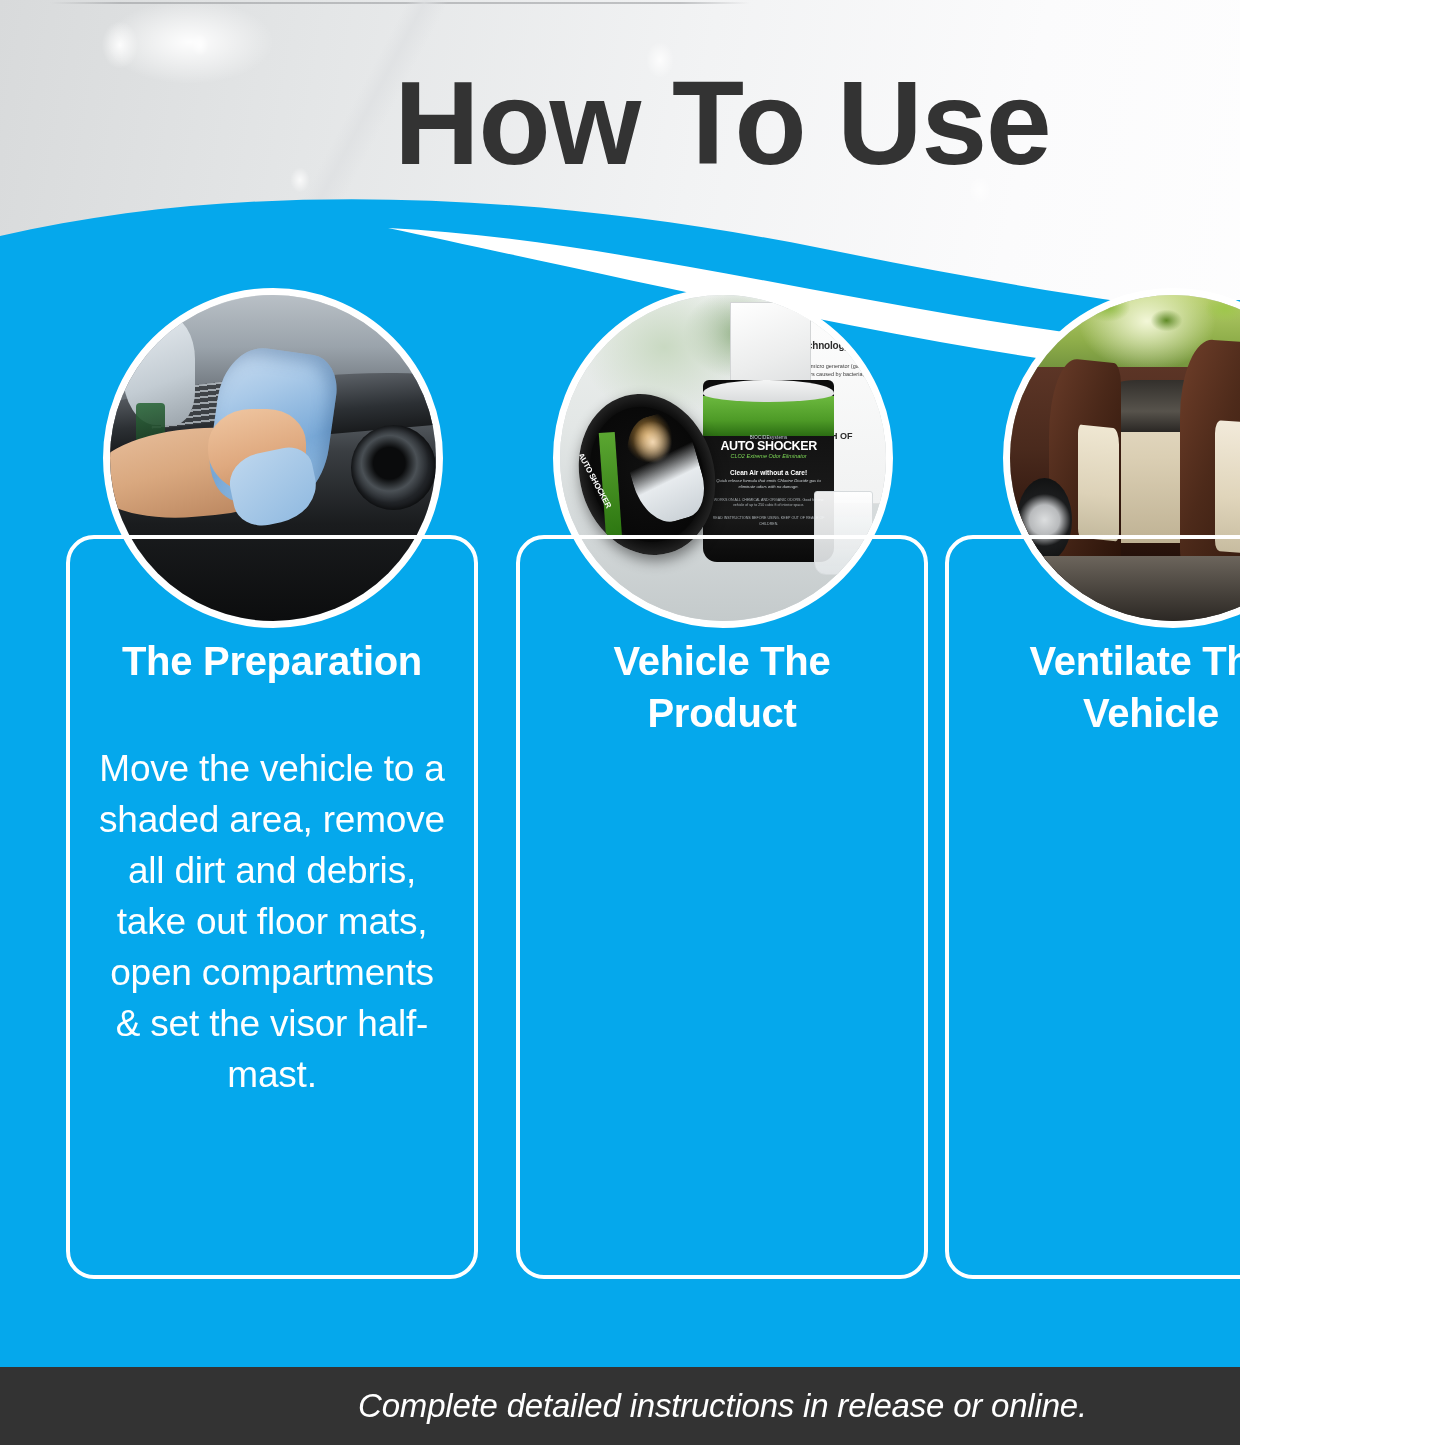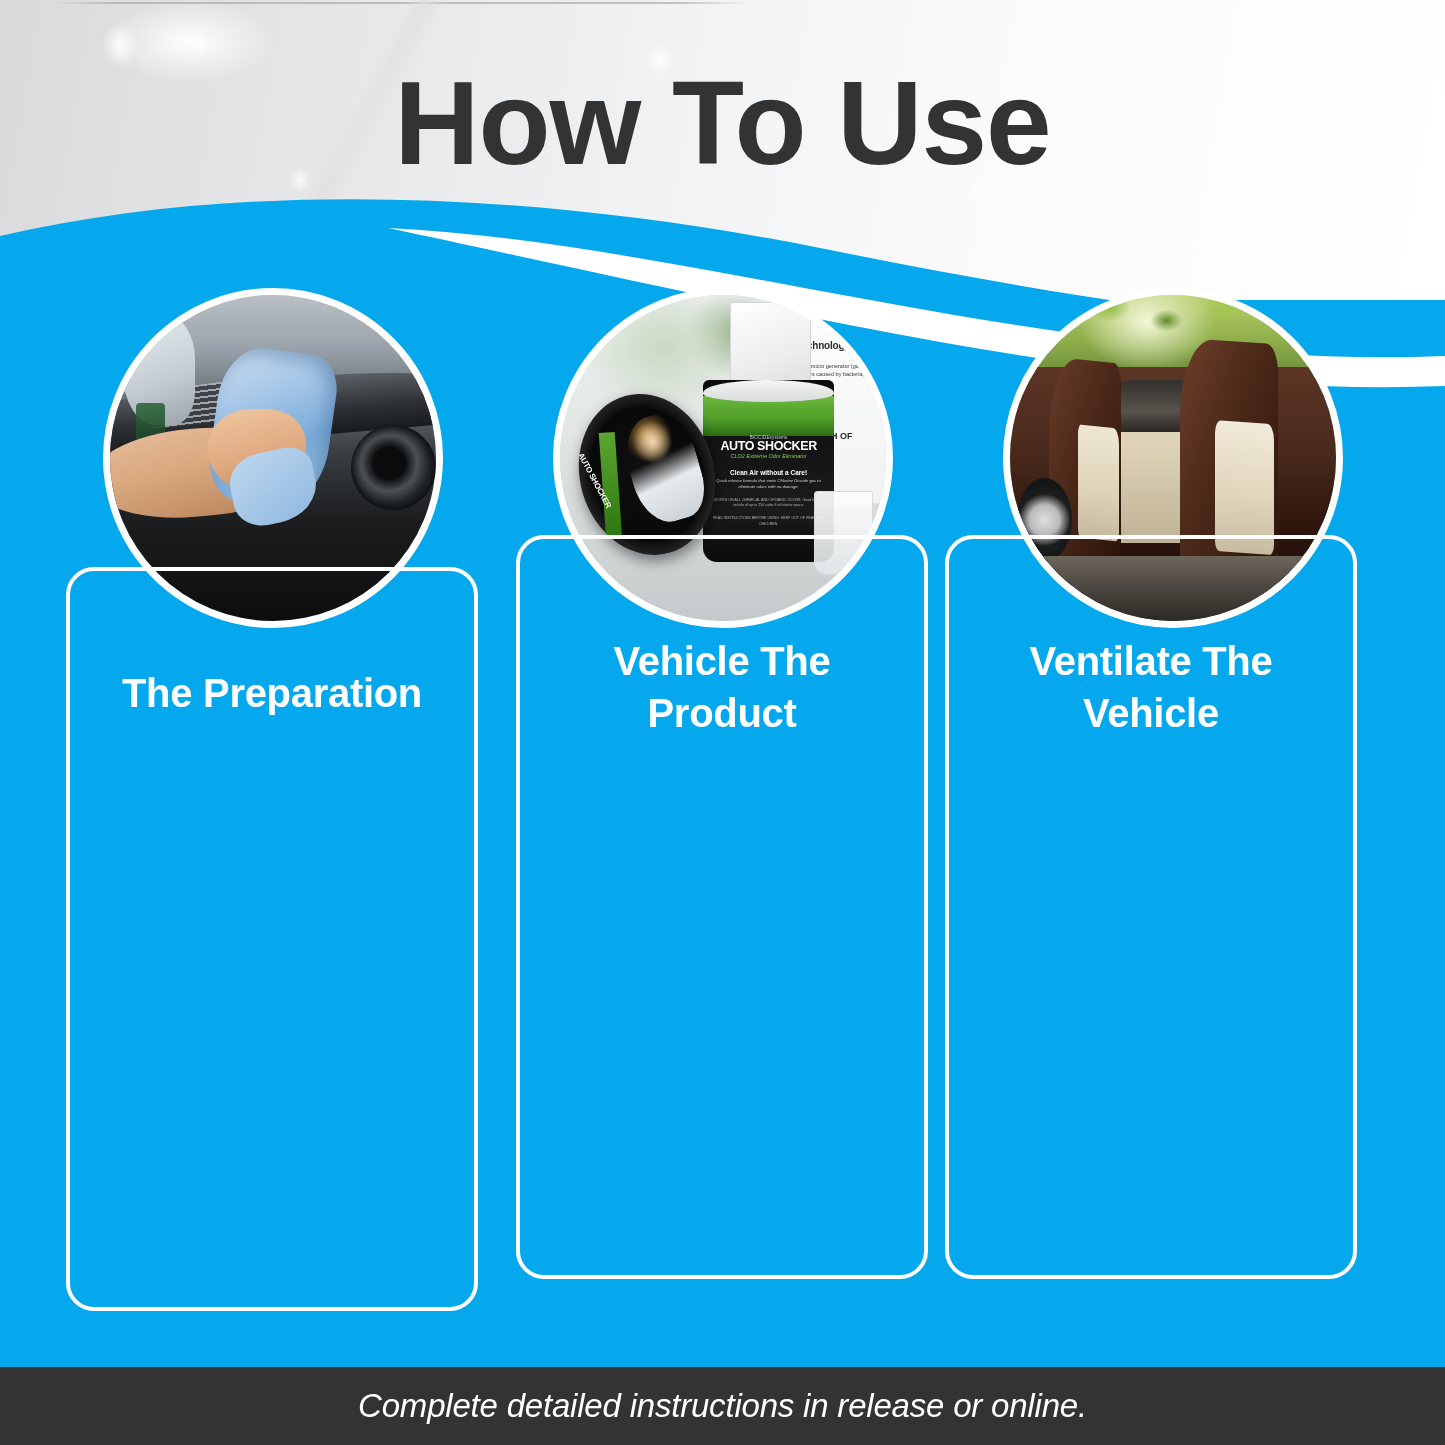--- a/index.html
+++ b/index.html
@@ -13,7 +13,7 @@
 
   #page {
     position: relative;
-    width: 1445px;
+    width: 1240px;
     height: 1445px;
     background: #05a8ec;
     overflow: hidden;

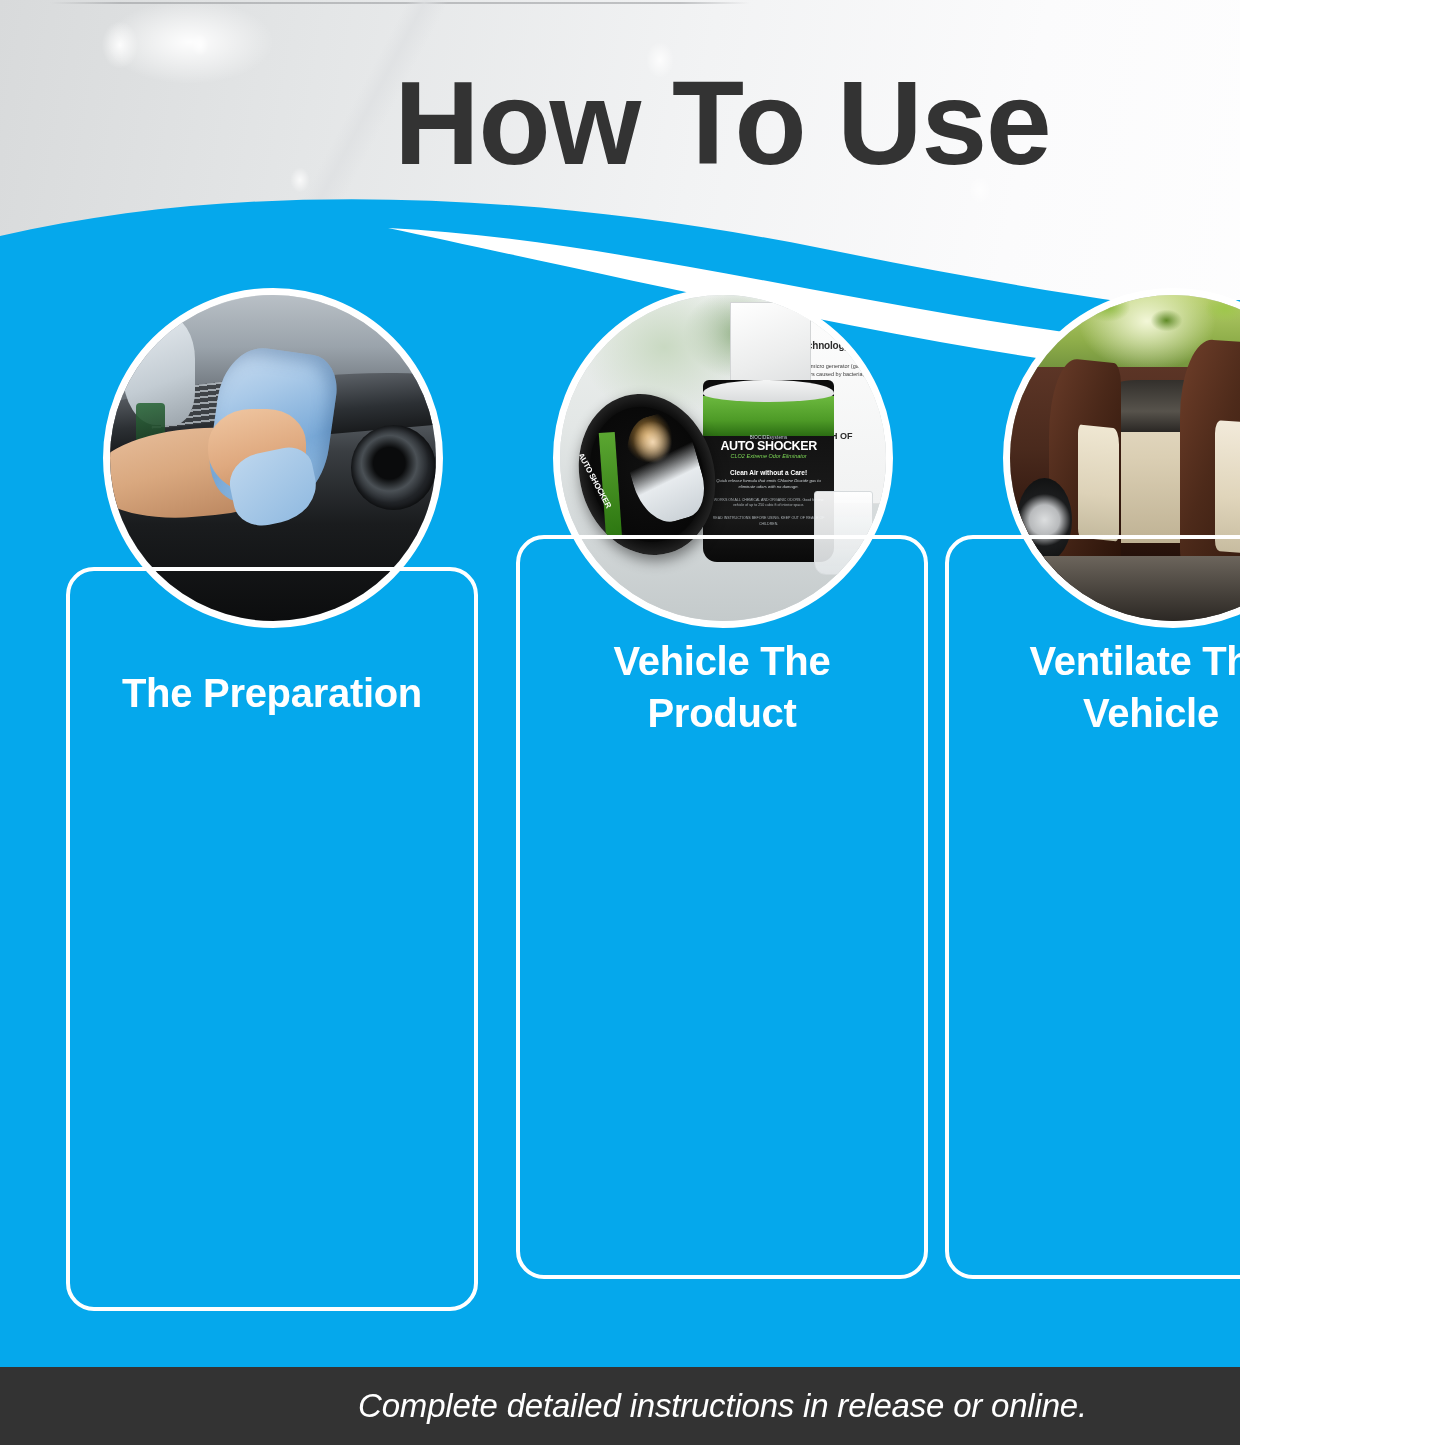--- a/index.html
+++ b/index.html
@@ -306,7 +306,7 @@
     text-align: center;
     color: #ffffff;
   }
-  .card.card1 { left: 66px; margin-top: 32px; }
+  .card.card1 { left: 66px; }
   .card.card2 { left: 516px; }
   .card.card3 { left: 915px; margin-left: 30px; }
 

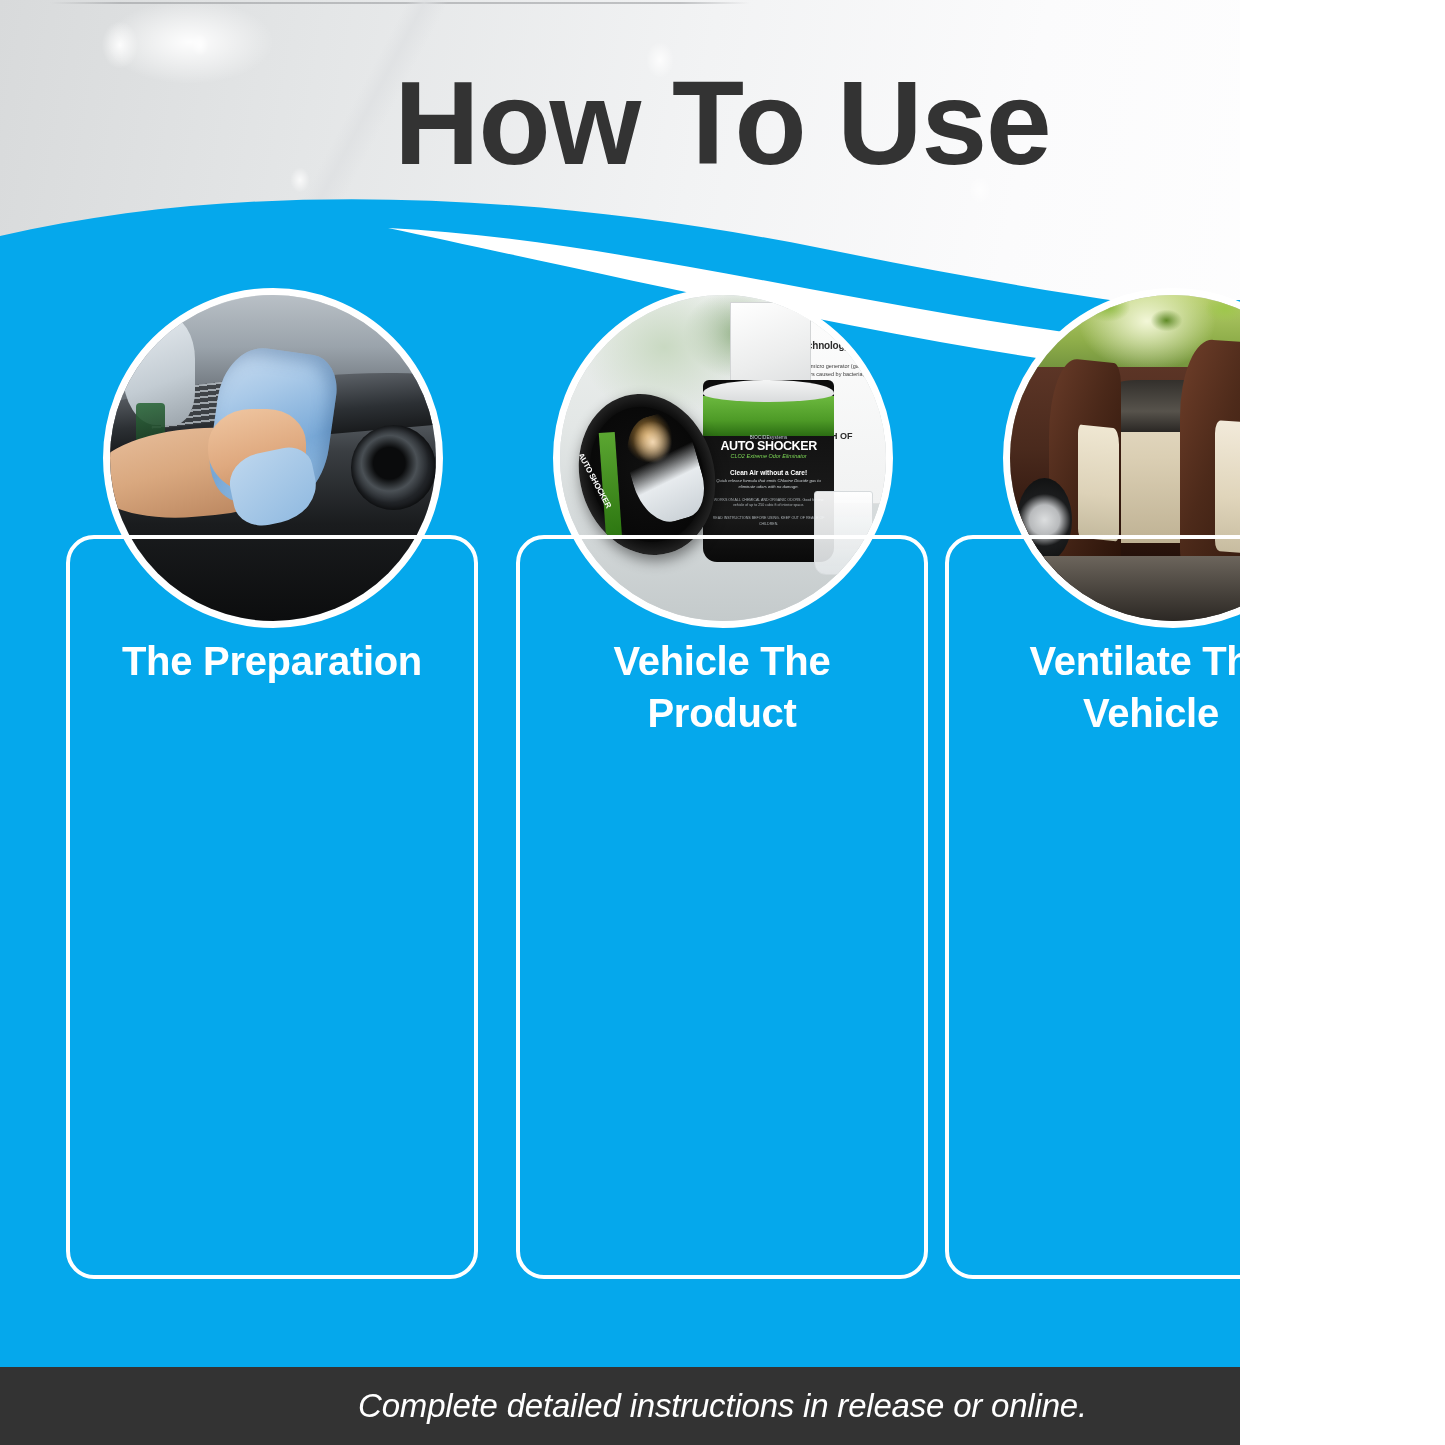--- a/index.html
+++ b/index.html
@@ -436,6 +436,7 @@
 
   <div class="card card1">
     <div class="card-title">The Preparation</div>
+    <div class="card-body">Move the vehicle to a shaded area, remove all dirt and debris, take out floor mats, open compartments &amp; set the visor half-mast.</div>
   </div>
 
   <div class="card card2">

